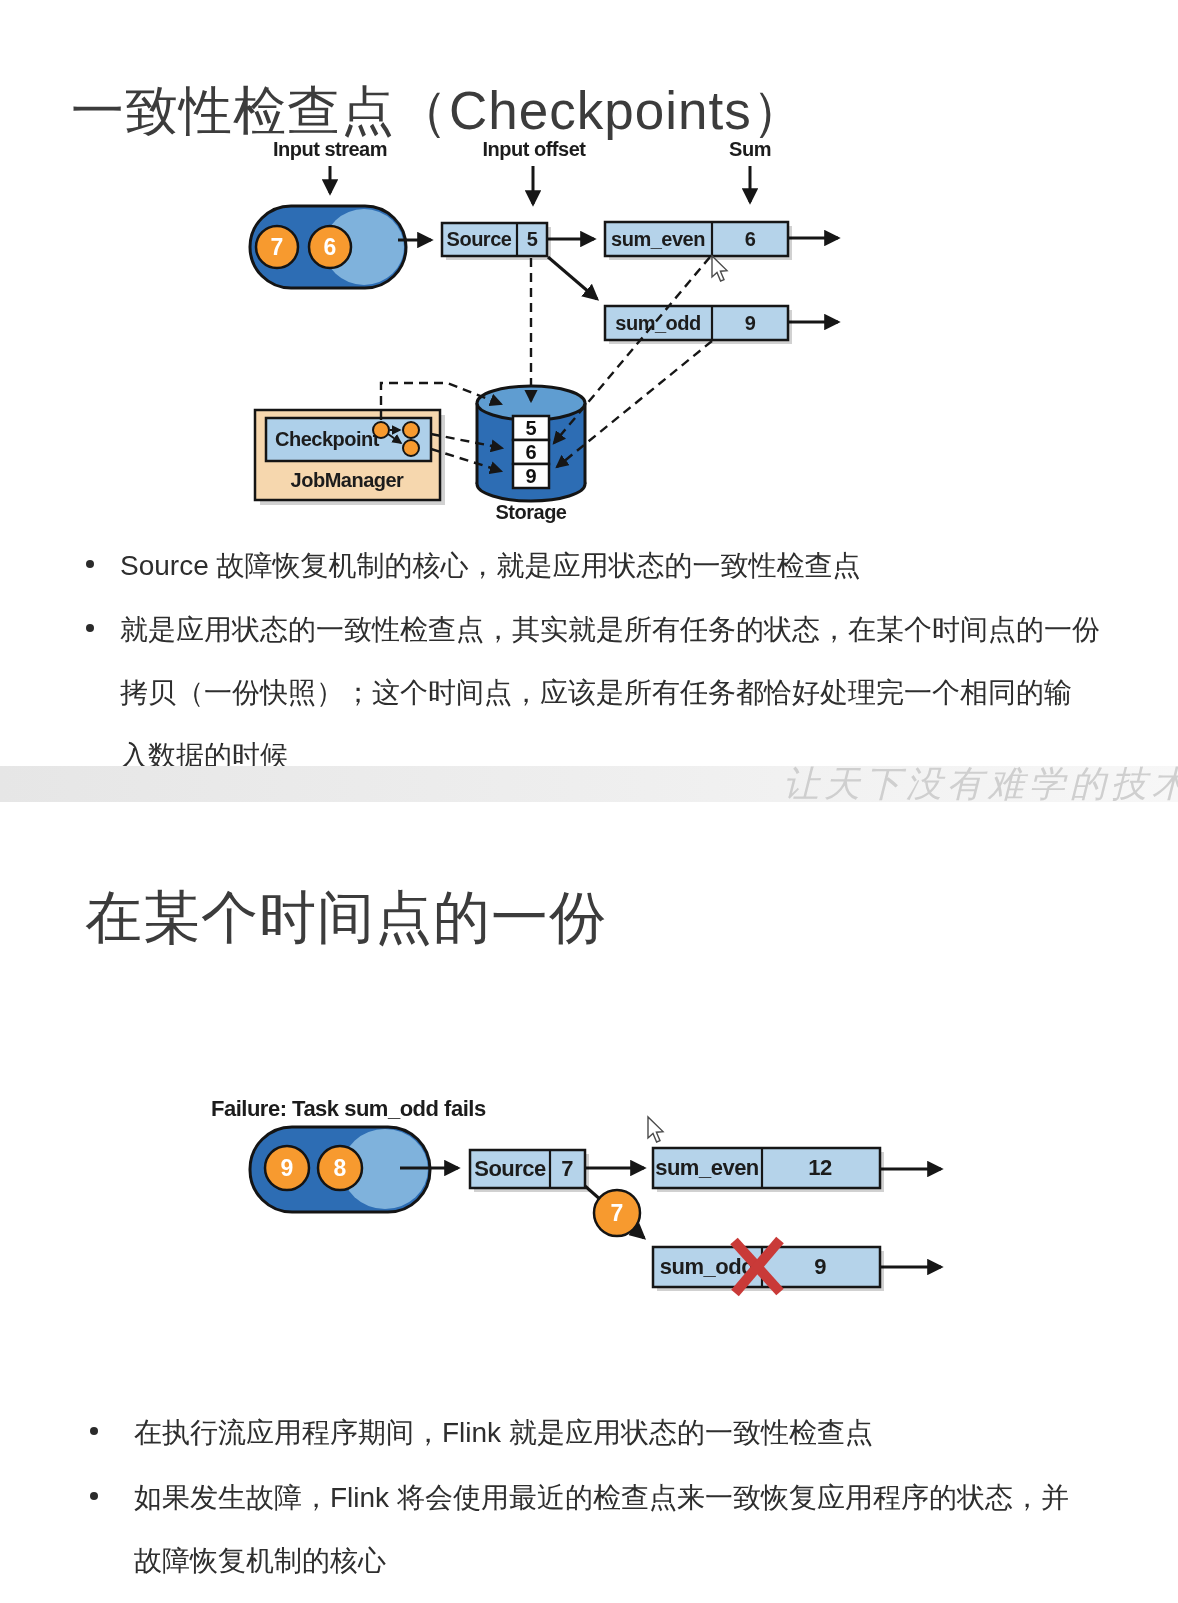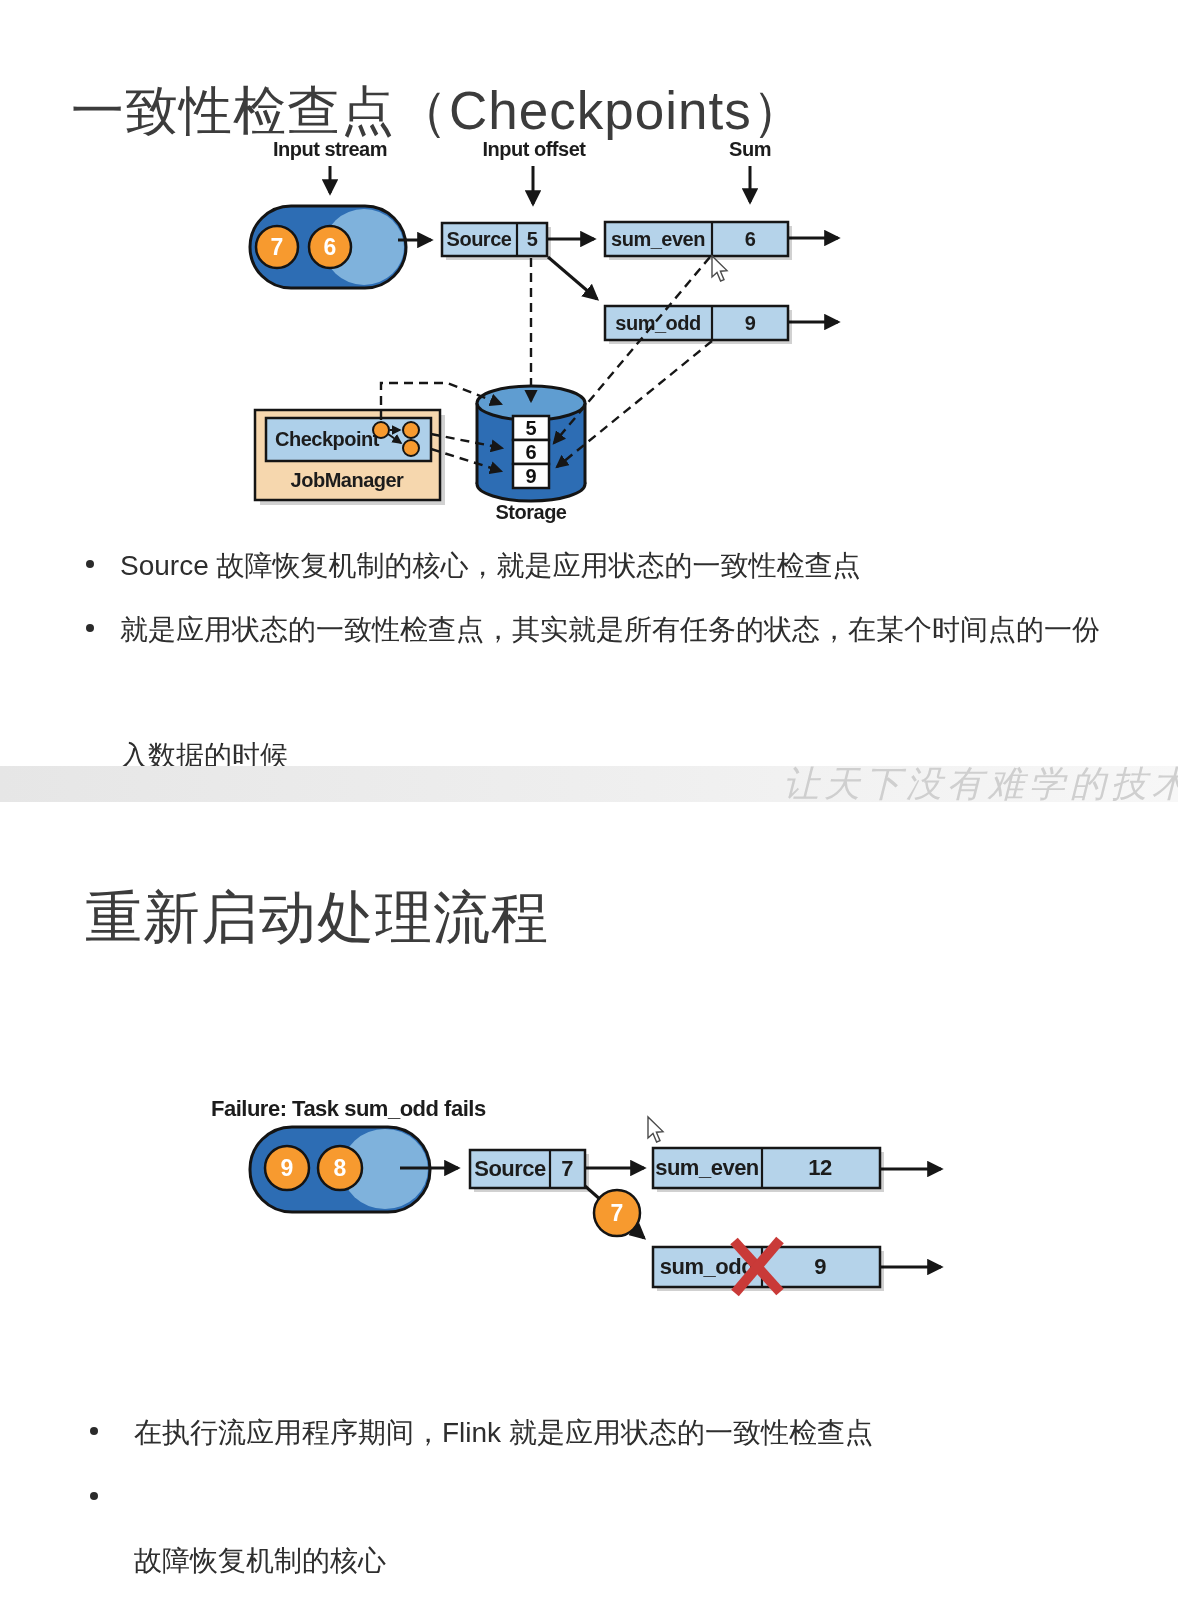--- a/index.html
+++ b/index.html
@@ -144,6 +144,7 @@
   <div class="bline" style="left:120px;top:546px">Source 故障恢复机制的核心，就是应用状态的一致性检查点</div>
   <div class="bdot" style="left:86px;top:624px"></div>
   <div class="bline" style="left:120px;top:610px">就是应用状态的一致性检查点，其实就是所有任务的状态，在某个时间点的一份</div>
+  <div class="bline" style="left:120px;top:673px">拷贝（一份快照）；这个时间点，应该是所有任务都恰好处理完一个相同的输</div>
   <div class="bline" style="left:120px;top:736px">入数据的时候</div>
 
   <div id="band"></div>

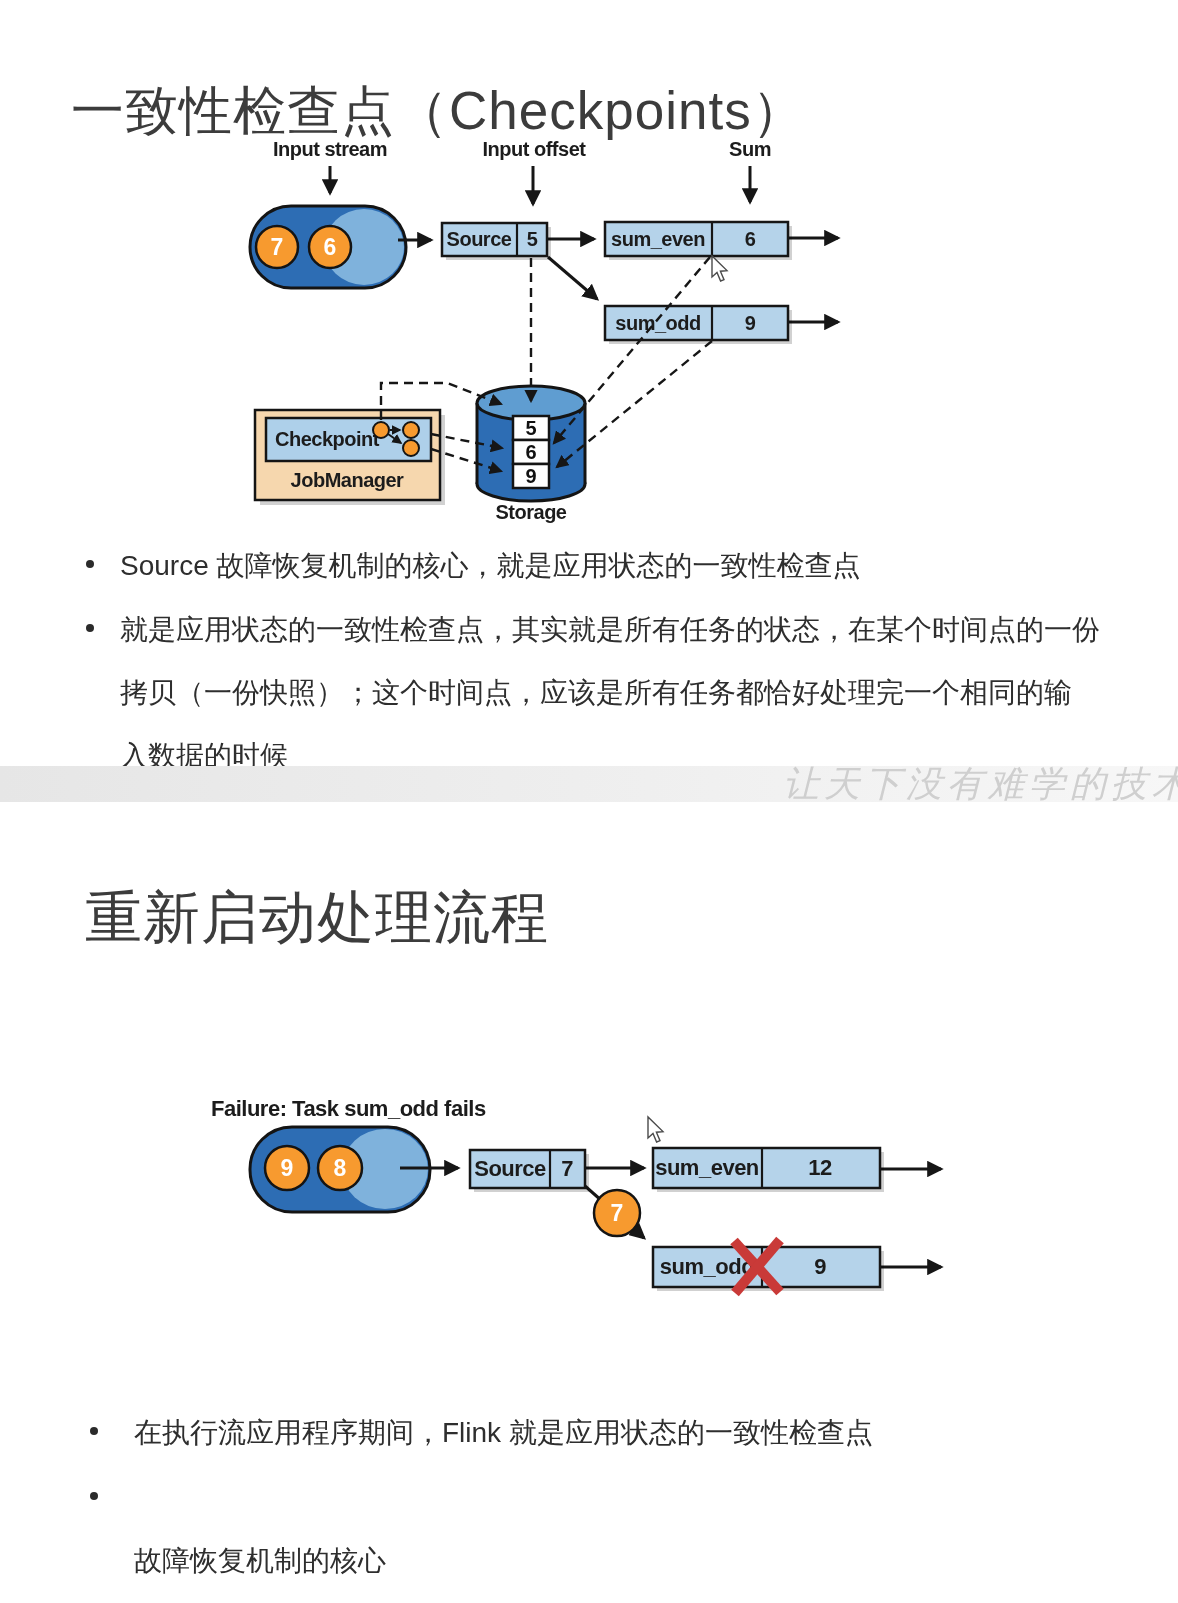--- a/index.html
+++ b/index.html
@@ -150,7 +150,7 @@
   <div id="band"></div>
   <div id="watermark">让天下没有难学的技术</div>
 
-  <div class="title" id="title2">重新启动处理流程</div>
+  <div class="title" id="title2">在某个时间点的一份</div>
 
   <svg width="1178" height="215" style="top:1090px" viewBox="0 1090 1178 215">
     <defs>

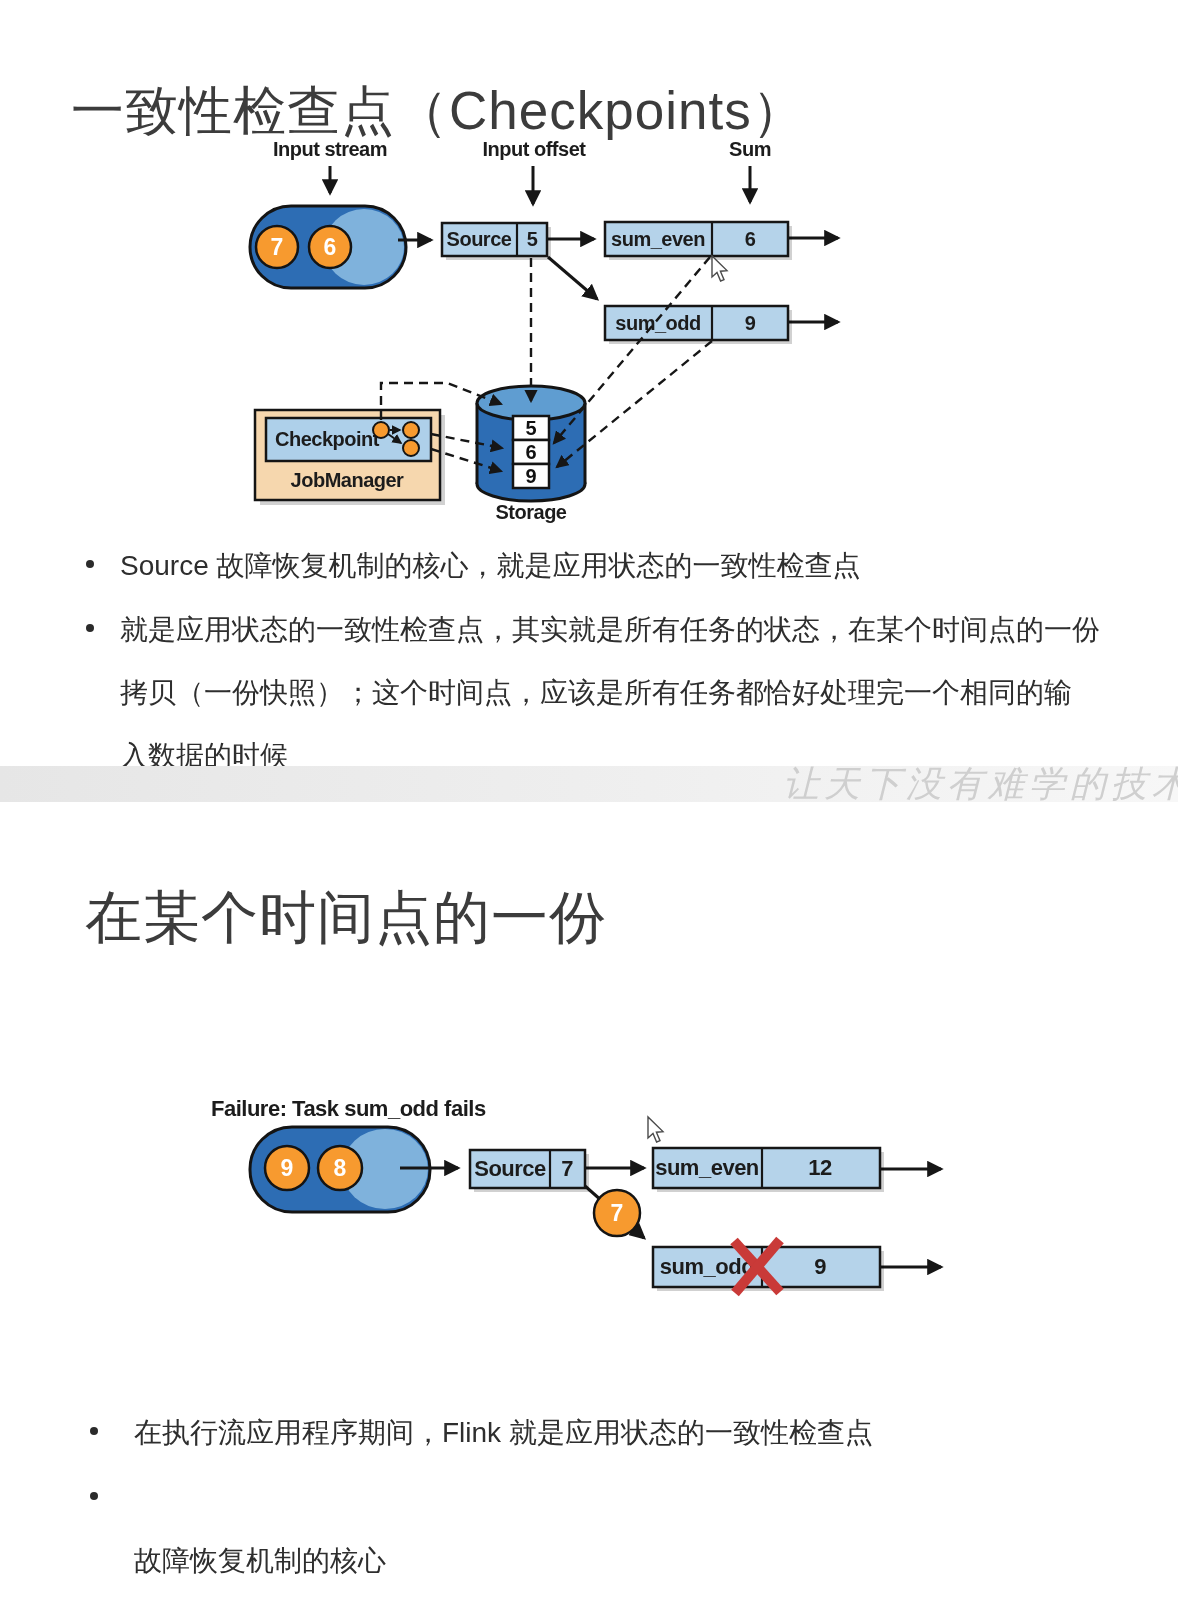--- a/index.html
+++ b/index.html
@@ -217,6 +217,7 @@
   <div class="bdot" style="left:90px;top:1427px"></div>
   <div class="bline" style="left:134px;top:1413px">在执行流应用程序期间，Flink 就是应用状态的一致性检查点</div>
   <div class="bdot" style="left:90px;top:1492px"></div>
+  <div class="bline" style="left:134px;top:1478px">如果发生故障，Flink 将会使用最近的检查点来一致恢复应用程序的状态，并</div>
   <div class="bline" style="left:134px;top:1541px">故障恢复机制的核心</div>
 
 </div>

